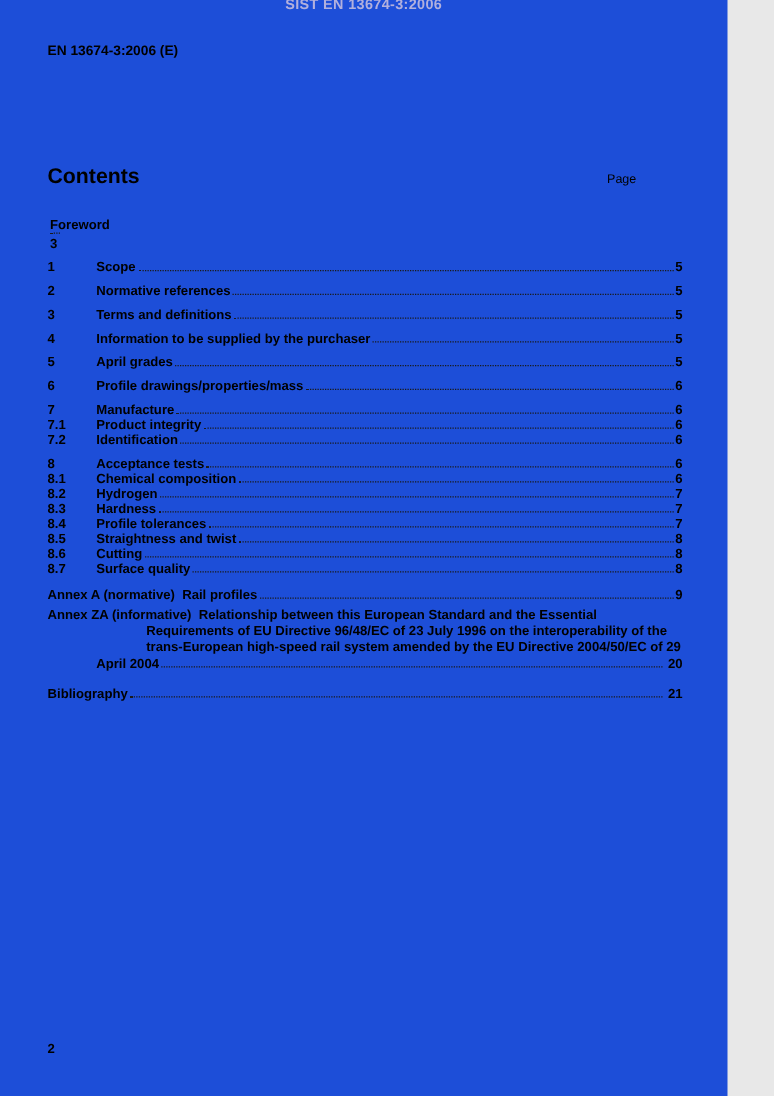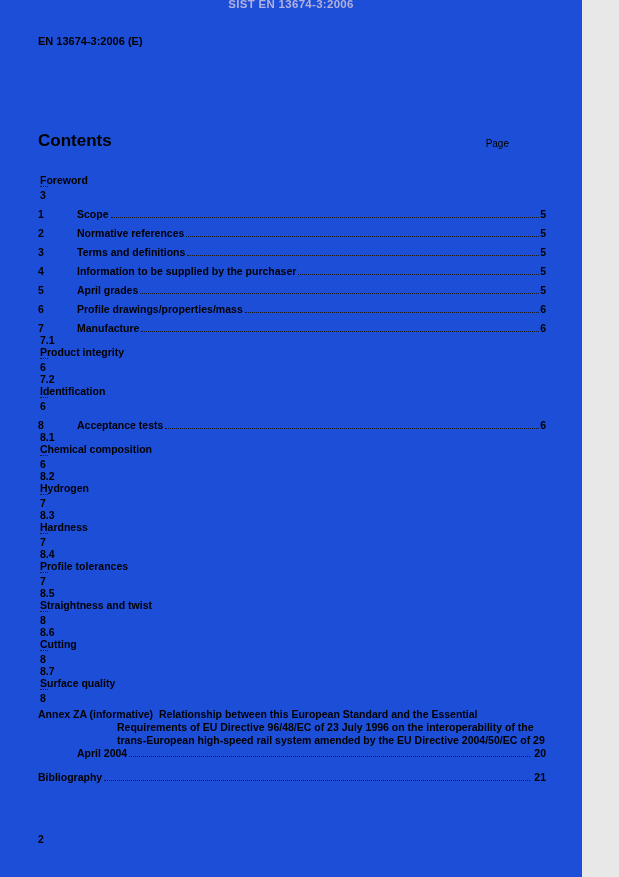--- a/index.html
+++ b/index.html
@@ -59,7 +59,7 @@
   }
   .toc-entry.first { margin-top: 0; flex-direction: column; }
   .toc-entry.wide { margin-top: 7px; }
-  .toc-entry.tight { margin-top: 0; flex-direction: column; }
+  .toc-entry.tight { margin-top: 0; }
   .toc-entry.annex-a { margin-top: 9px; }
   .toc-entry.annex-za { display: block; margin-top: 4px; line-height: 13px; }
   .toc-entry.bibliography { margin-top: 11px; }

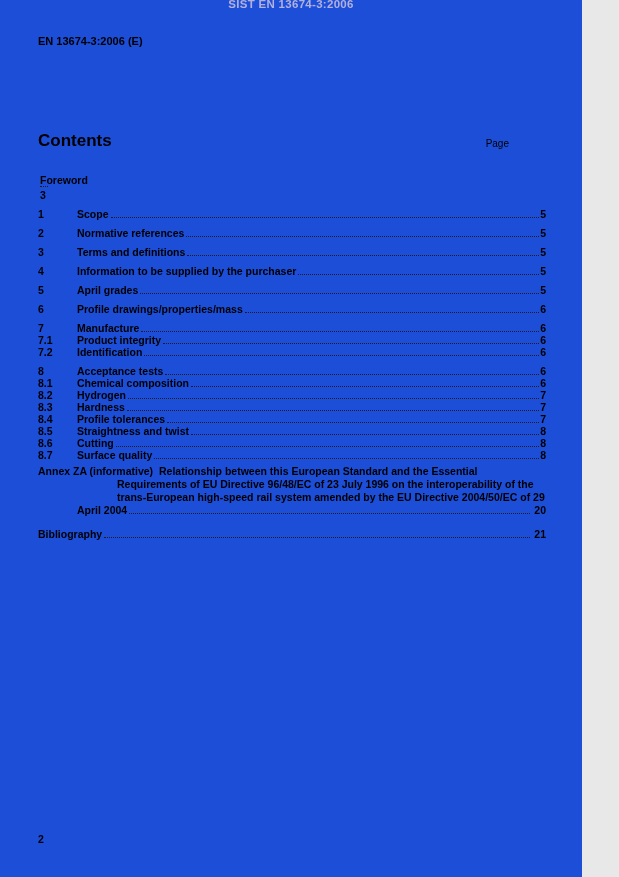--- a/index.html
+++ b/index.html
@@ -202,6 +202,11 @@
         <span class="leader"></span>
         <span class="pagenum">8</span>
       </div>
+      <div class="toc-entry annex-a">
+        <span class="title">Annex A (normative)  Rail profiles</span>
+        <span class="leader"></span>
+        <span class="pagenum">9</span>
+      </div>
       <div class="toc-entry annex-za">
         <div class="za-line">Annex ZA (informative)  Relationship between this European Standard and the Essential</div>
         <div class="za-line cont">Requirements of EU Directive 96/48/EC of 23 July 1996 on the interoperability of the</div>

